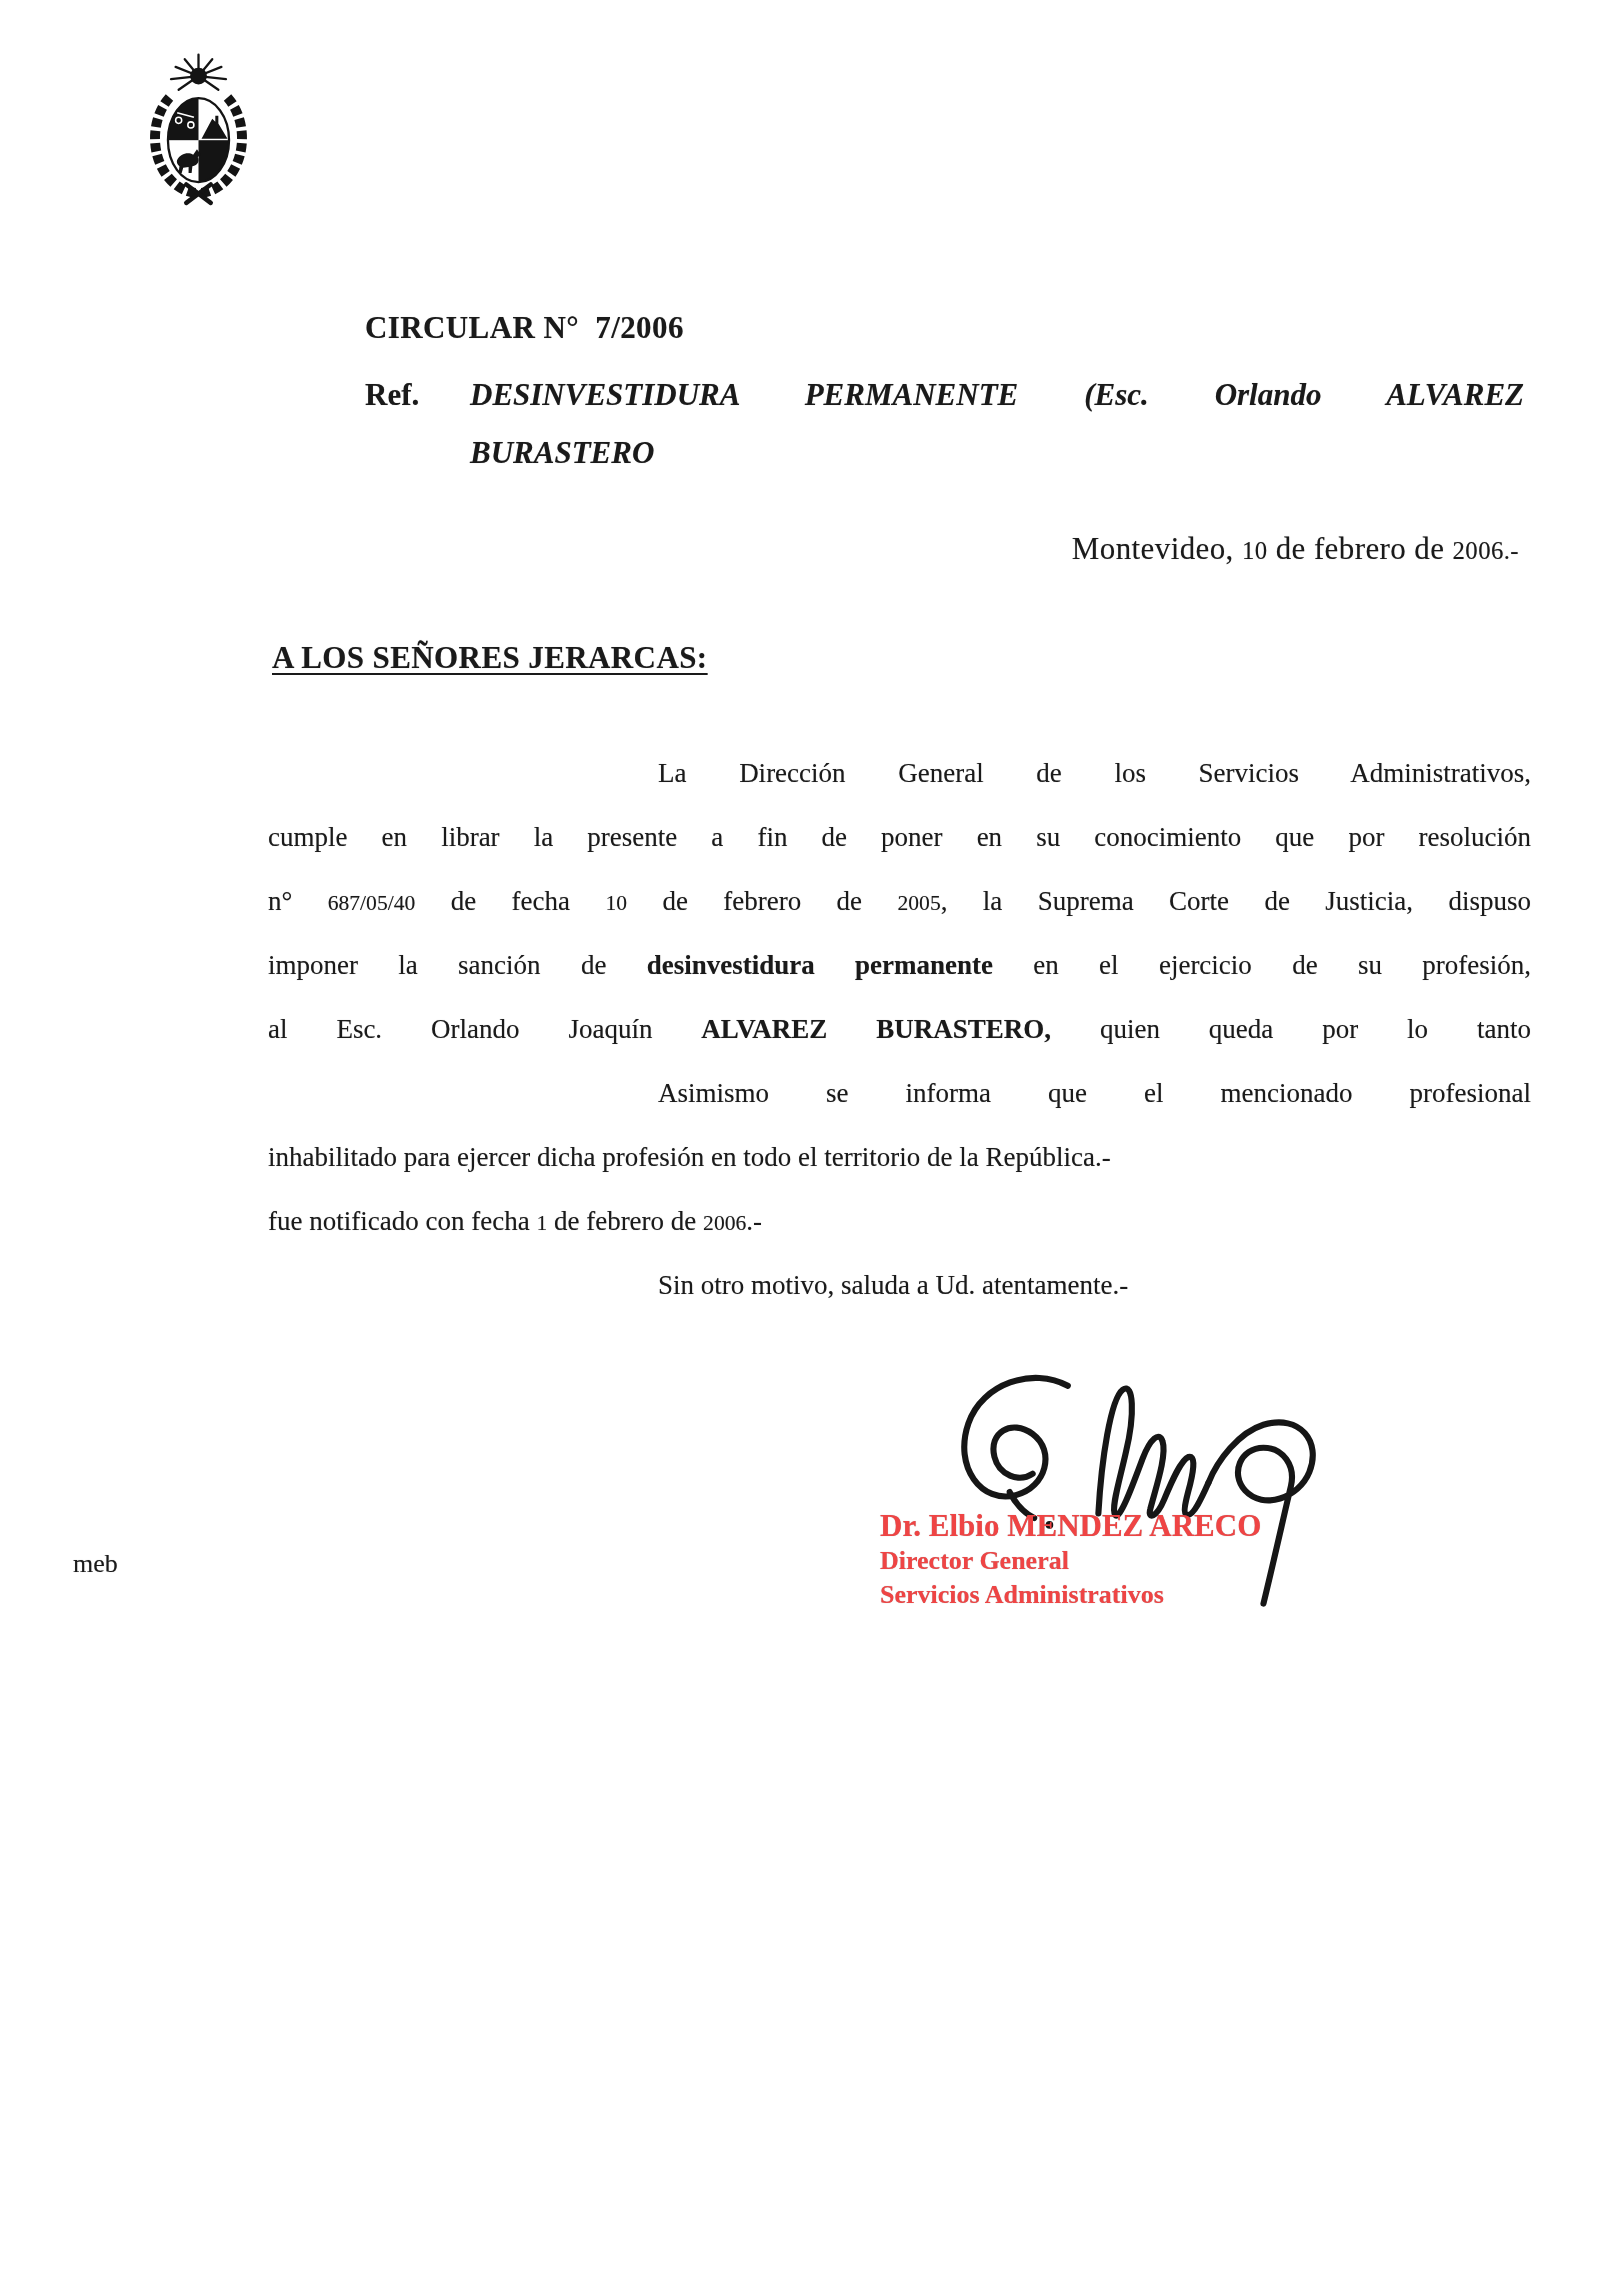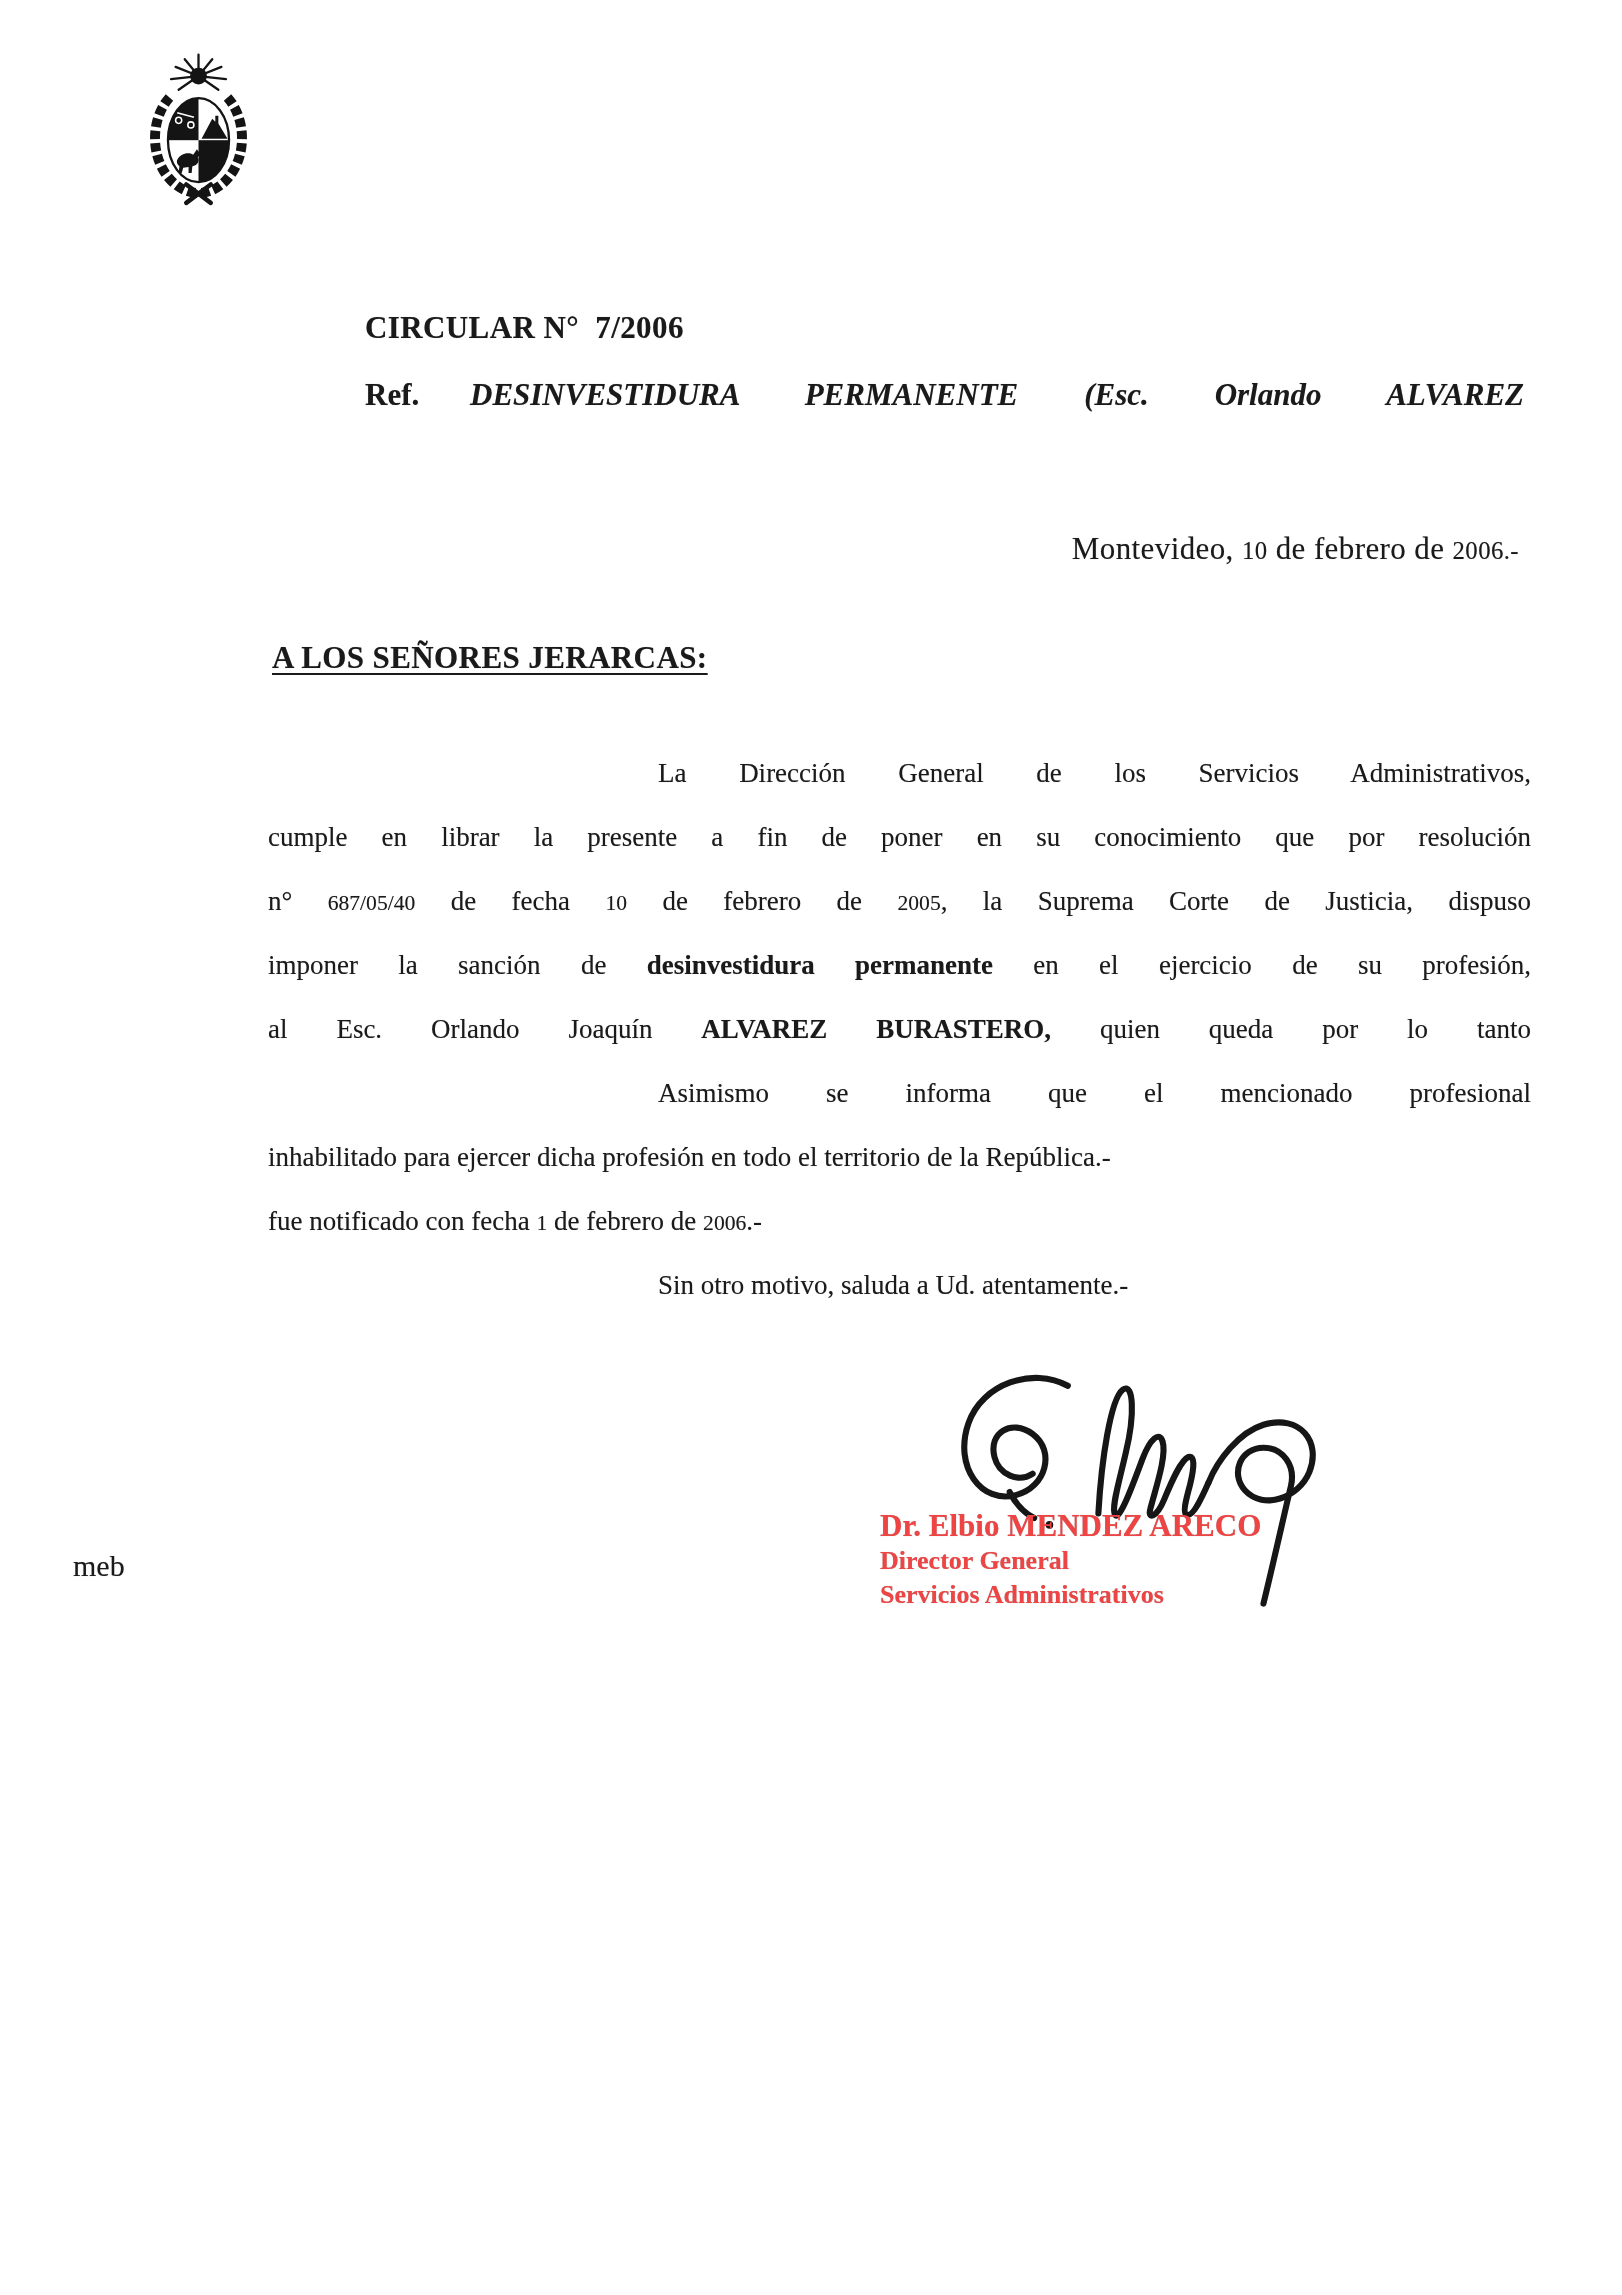--- a/index.html
+++ b/index.html
@@ -119,6 +119,7 @@
     <div class="ref-label soft">Ref.</div>
     <div class="ref-content">
       <div class="jl soft">DESINVESTIDURA PERMANENTE (Esc. Orlando ALVAREZ</div>
+      <div class="soft">BURASTERO</div>
     </div>
   </div>
 

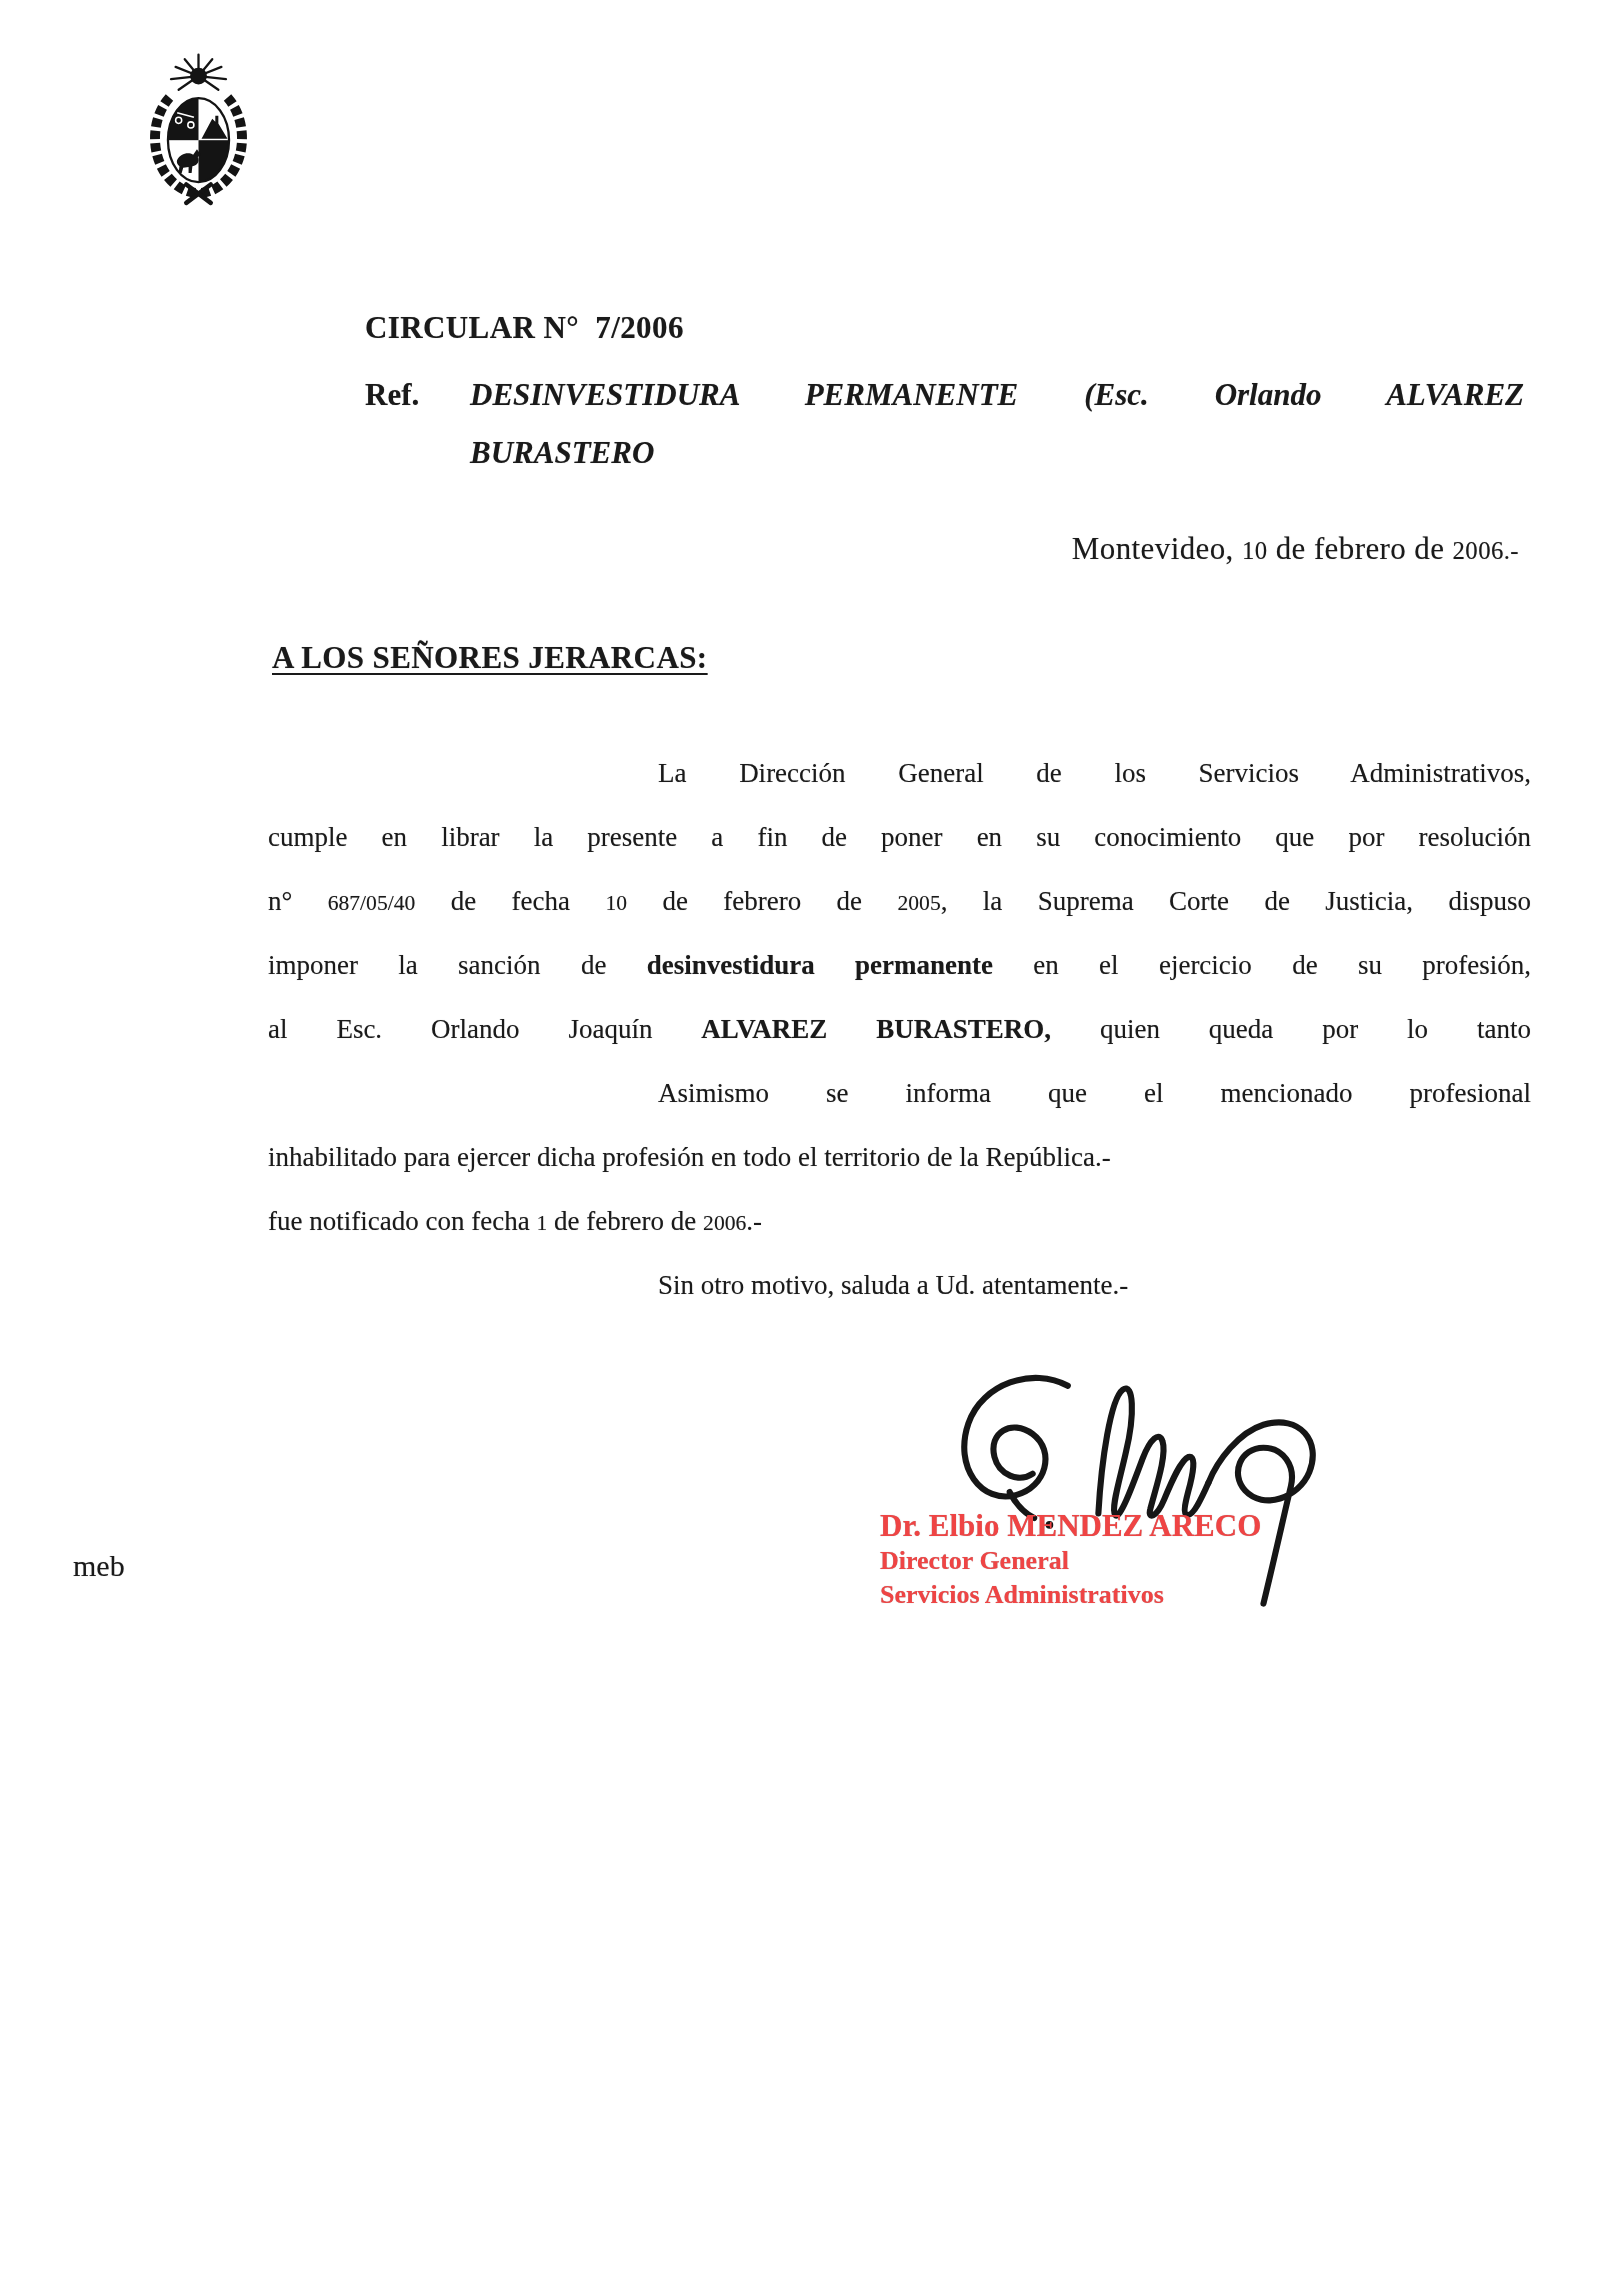--- a/index.html
+++ b/index.html
@@ -57,7 +57,7 @@
   }
   .sig-name{font-size:31px;line-height:37px;}
   .sig-title{font-size:26px;line-height:34px;}
-  .initials{position:absolute;left:73px;top:1549px;font-size:30px;}
+  .initials{position:absolute;left:73px;top:1549px;font-size:26px;}
   .soft{text-shadow:0 0 0.8px rgba(0,0,0,0.35);}
 </style>
 </head>

